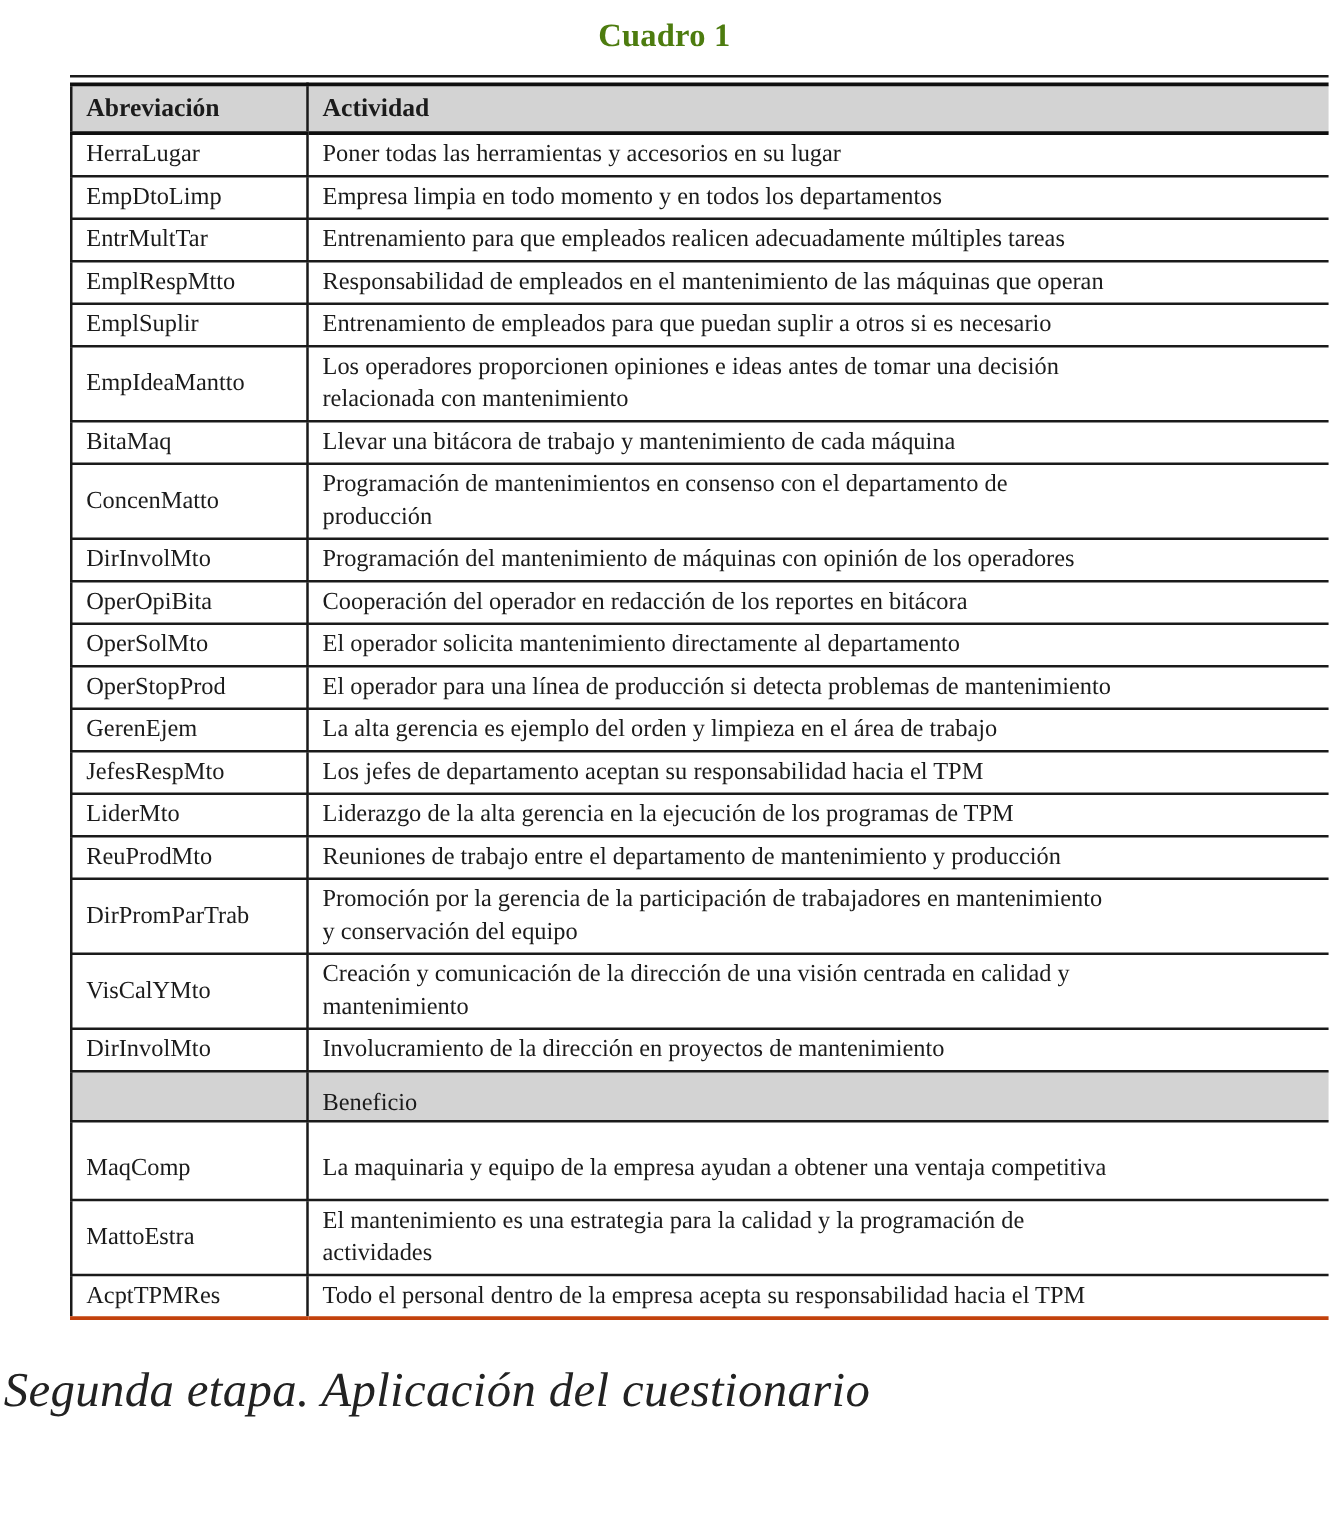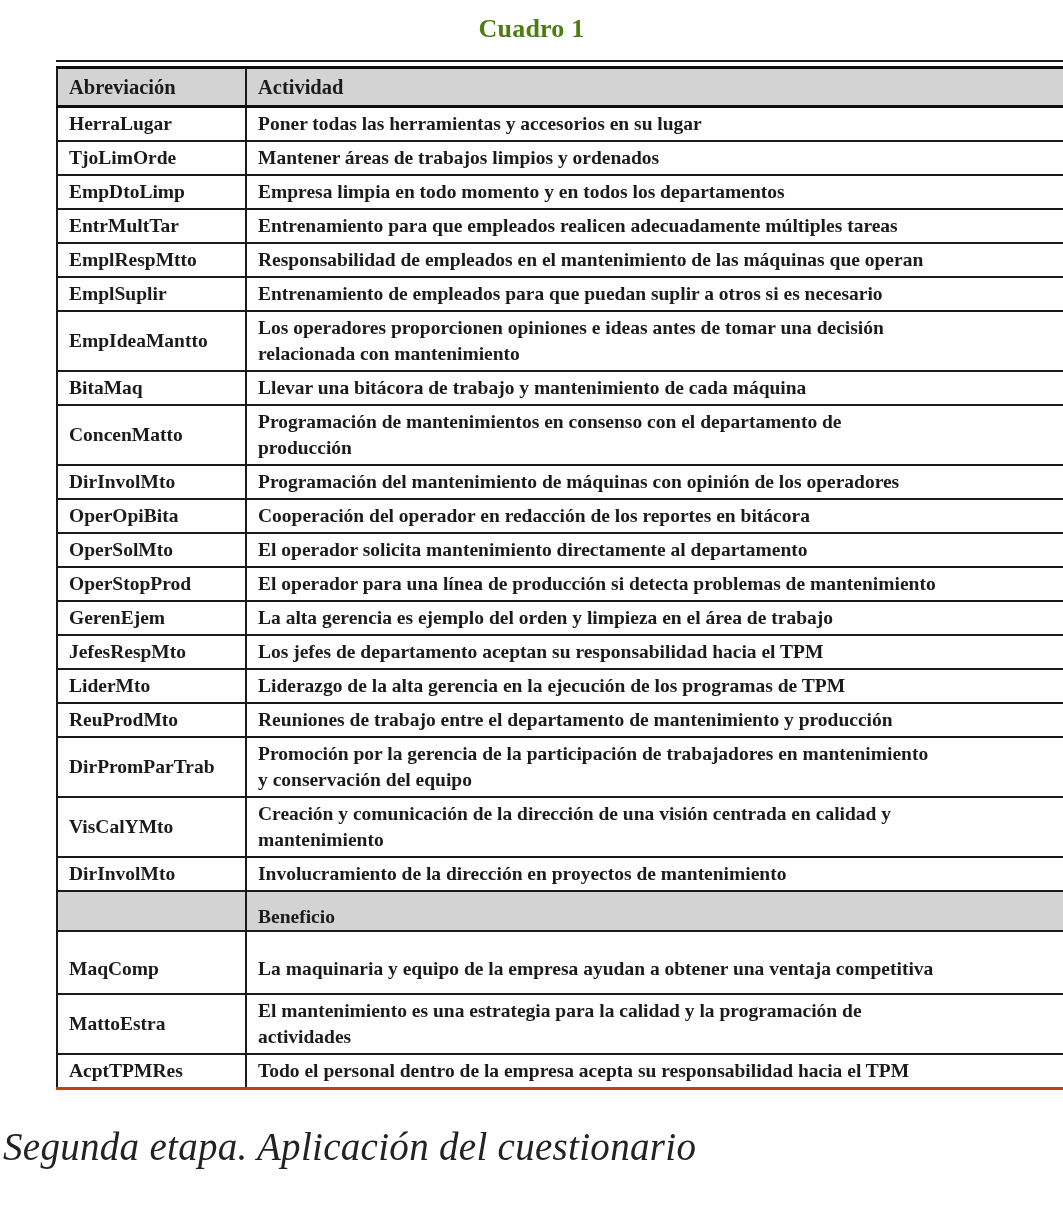--- a/index.html
+++ b/index.html
@@ -42,7 +42,6 @@
     line-height: 26px;
     border-bottom: 2px solid var(--border, #1a1a1a);
     color: #1b1b1b;
-    font-weight: bold;
   }
   th.abbr-col, td.abbr-col {
     width: 168px;

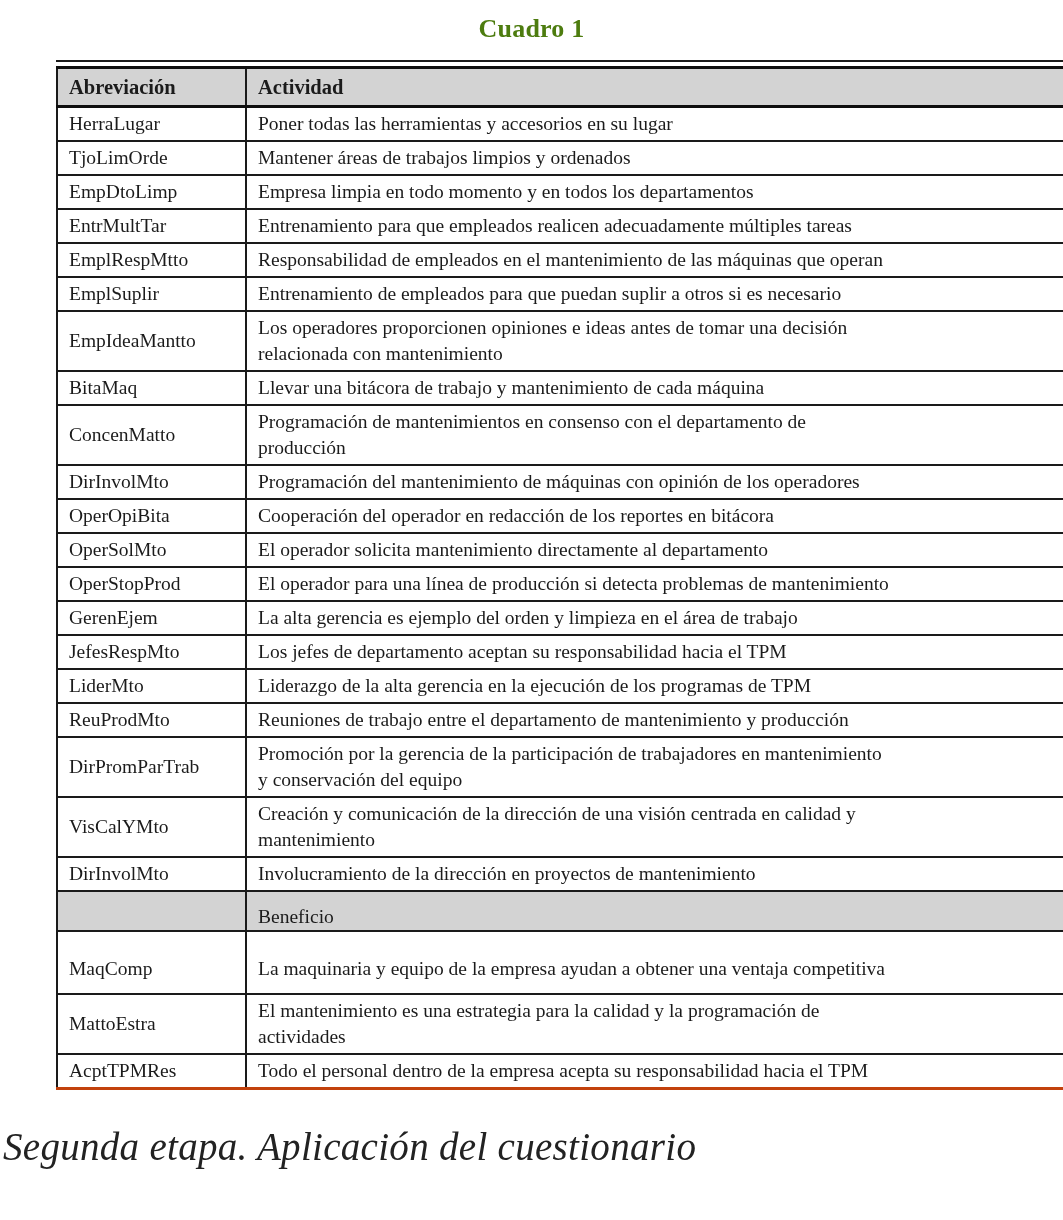--- a/index.html
+++ b/index.html
@@ -101,10 +101,6 @@
           <td class="activity-col">Poner todas las herramientas y accesorios en su lugar</td>
         </tr>
         <tr>
-          <td class="abbr-col">TjoLimOrde</td>
-          <td class="activity-col">Mantener áreas de trabajos limpios y ordenados</td>
-        </tr>
-        <tr>
           <td class="abbr-col">EmpDtoLimp</td>
           <td class="activity-col">Empresa limpia en todo momento y en todos los departamentos</td>
         </tr>

